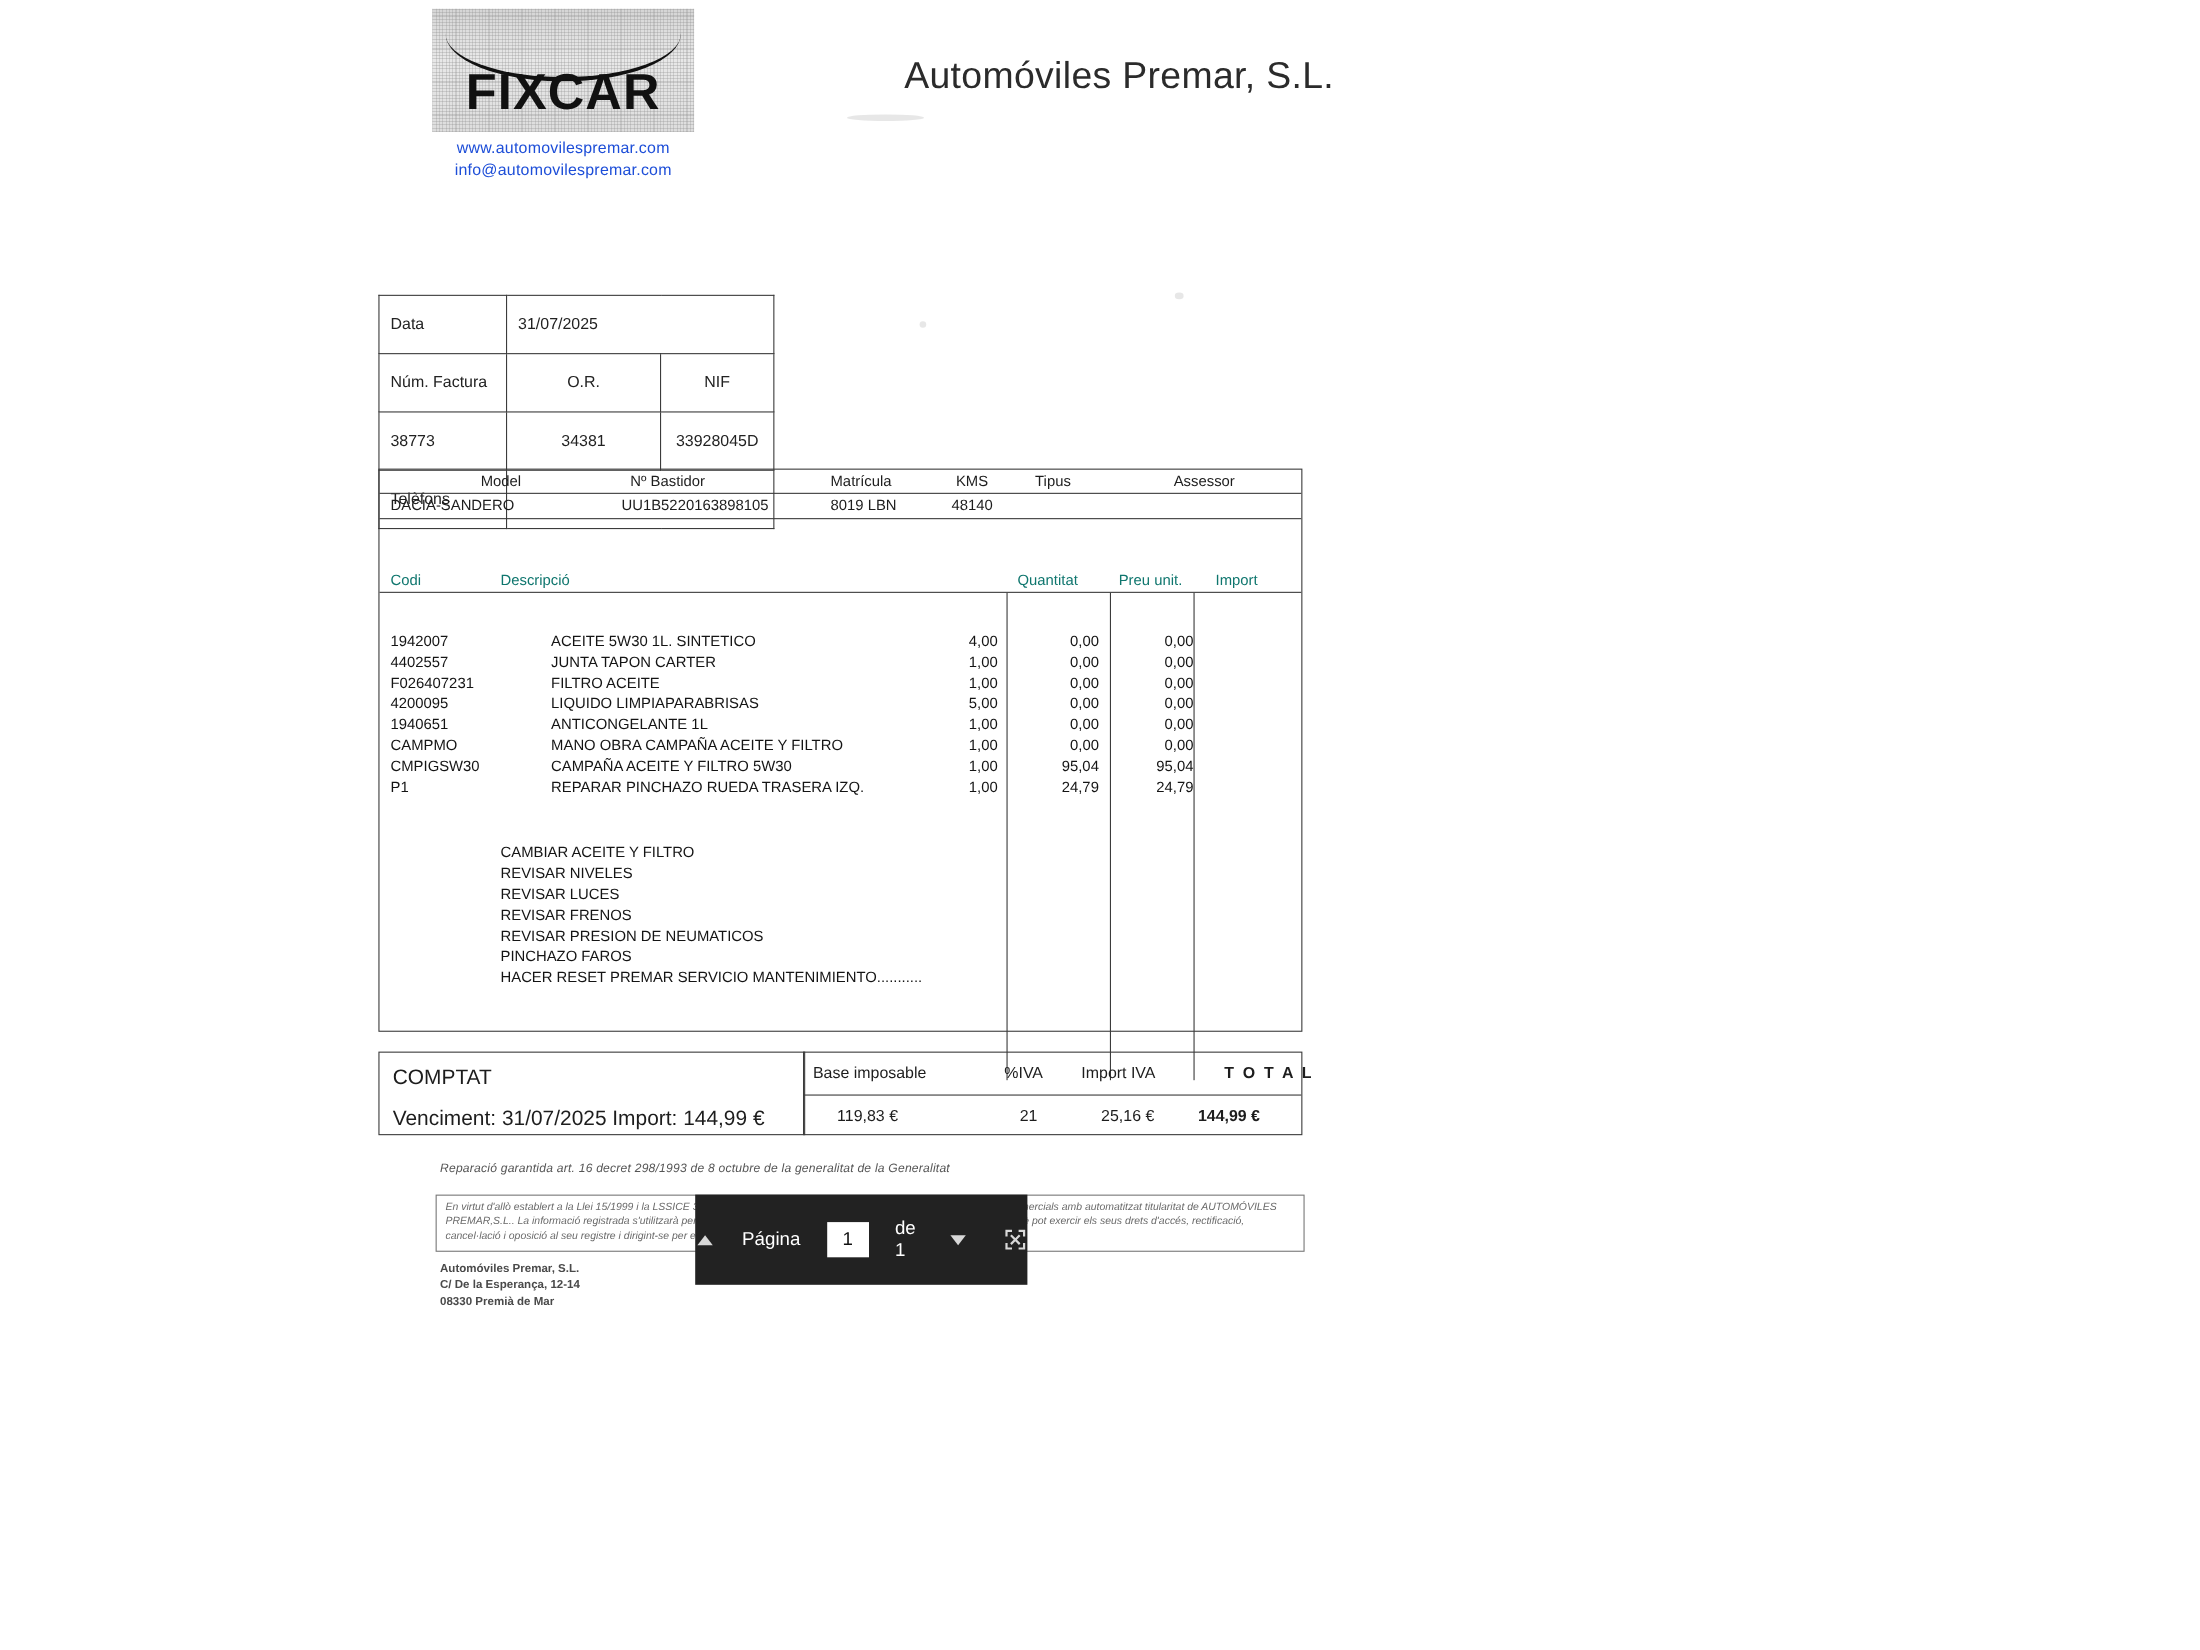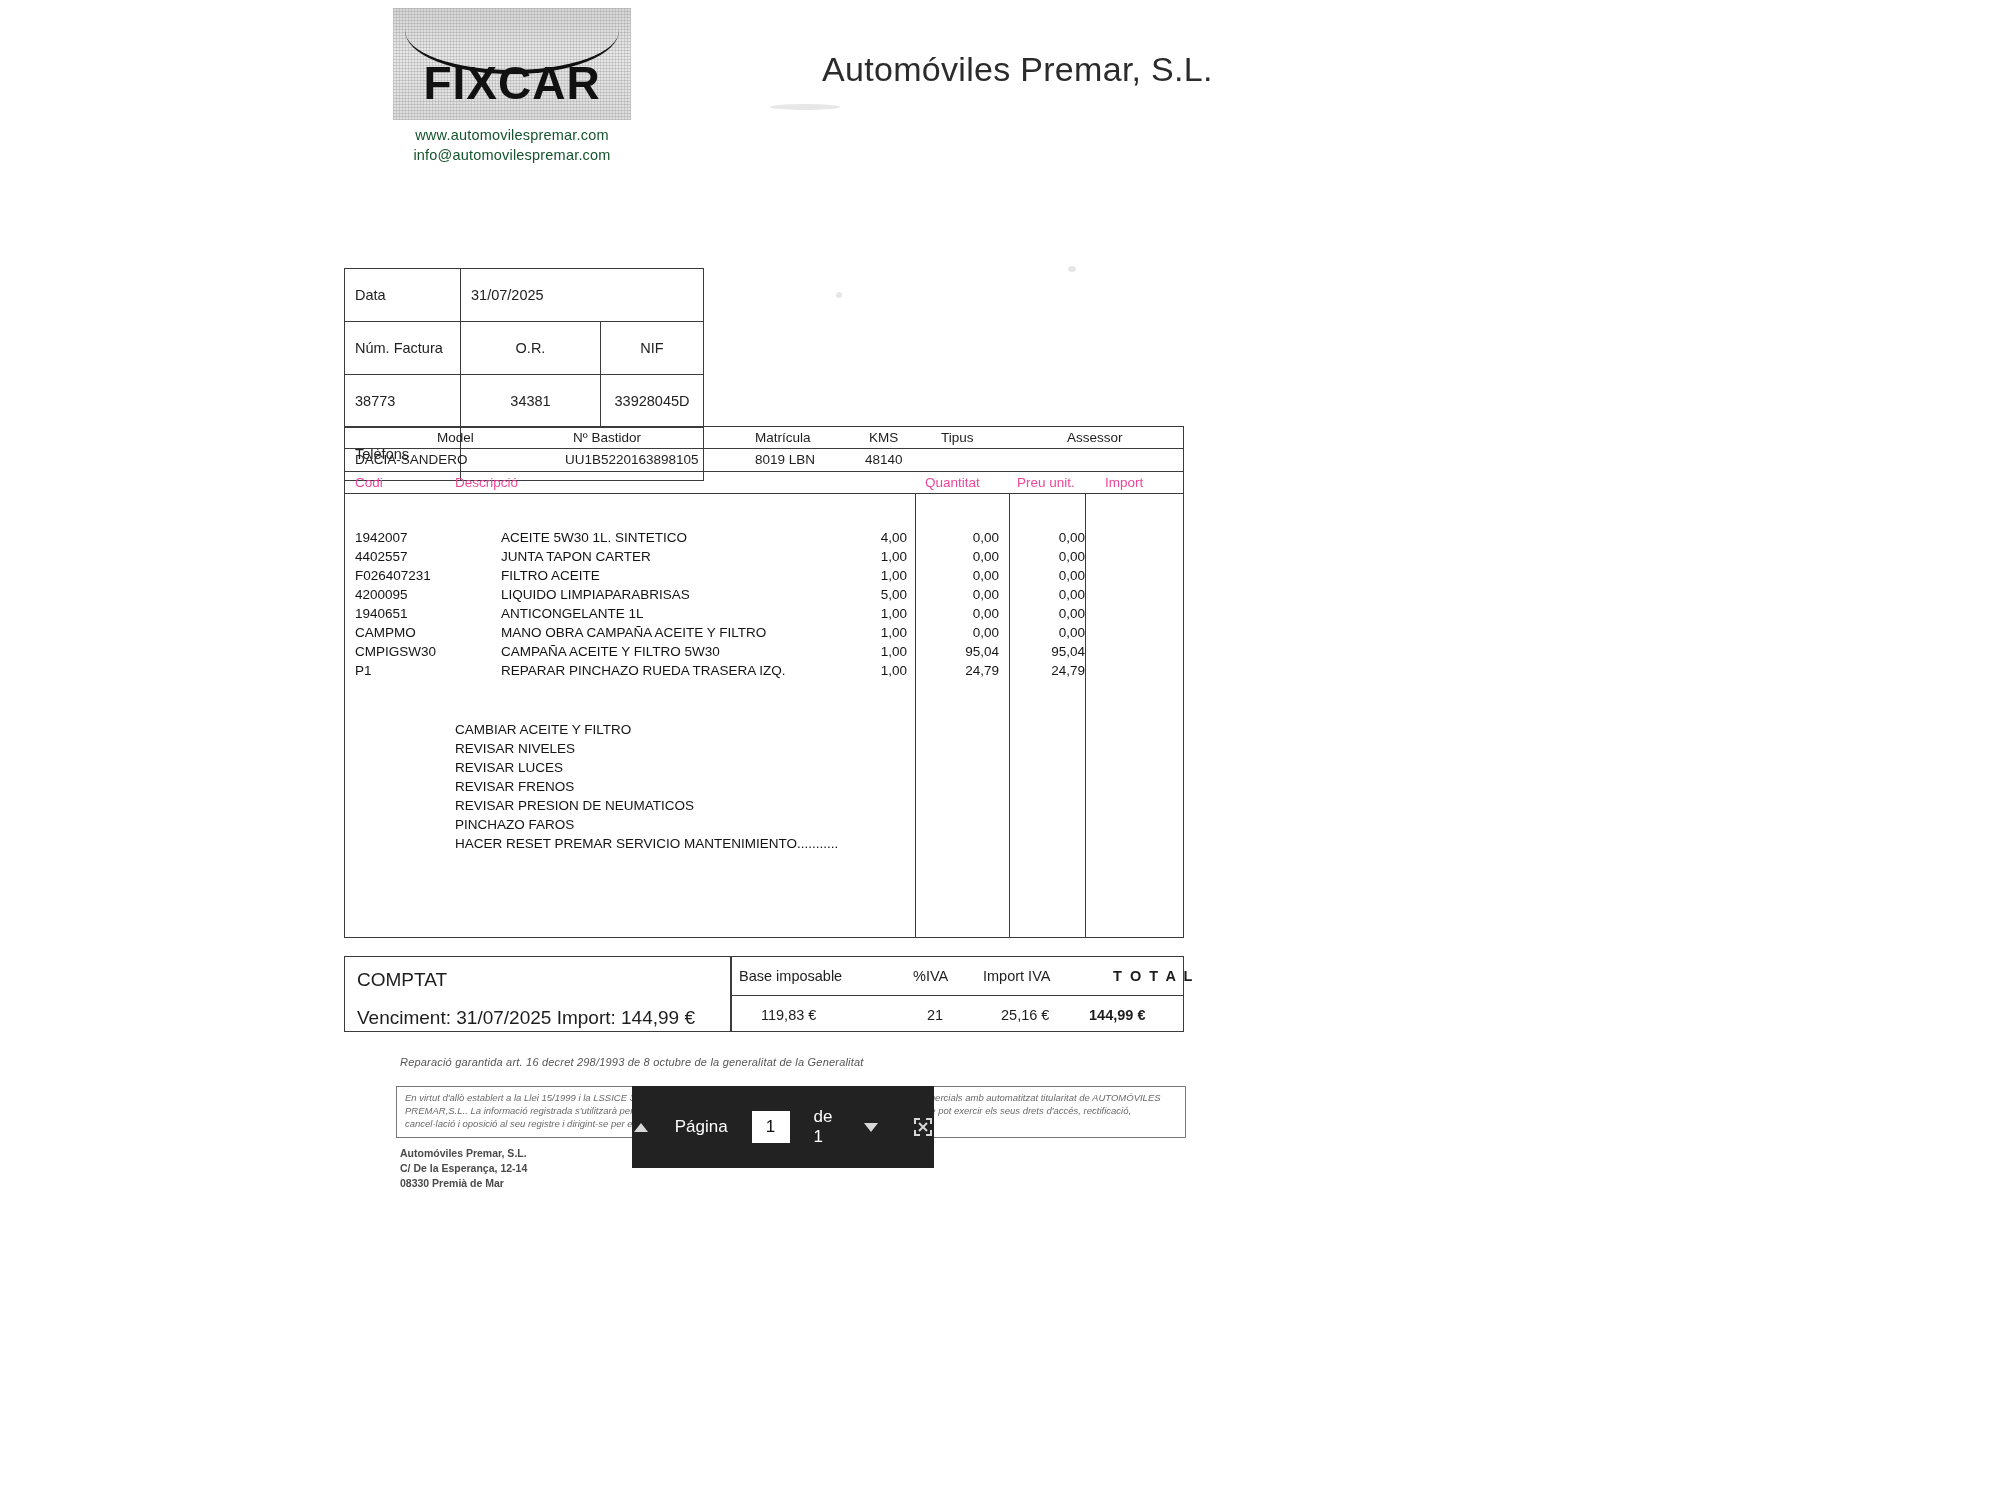--- a/index.html
+++ b/index.html
@@ -56,7 +56,7 @@
   .logo-urls {
     margin-top: 6px;
     font-size: 14.5px;
-    color: #14532d;
+    color: #1d4ed8;
     line-height: 1.35;
     letter-spacing: .2px;
     white-space: nowrap;

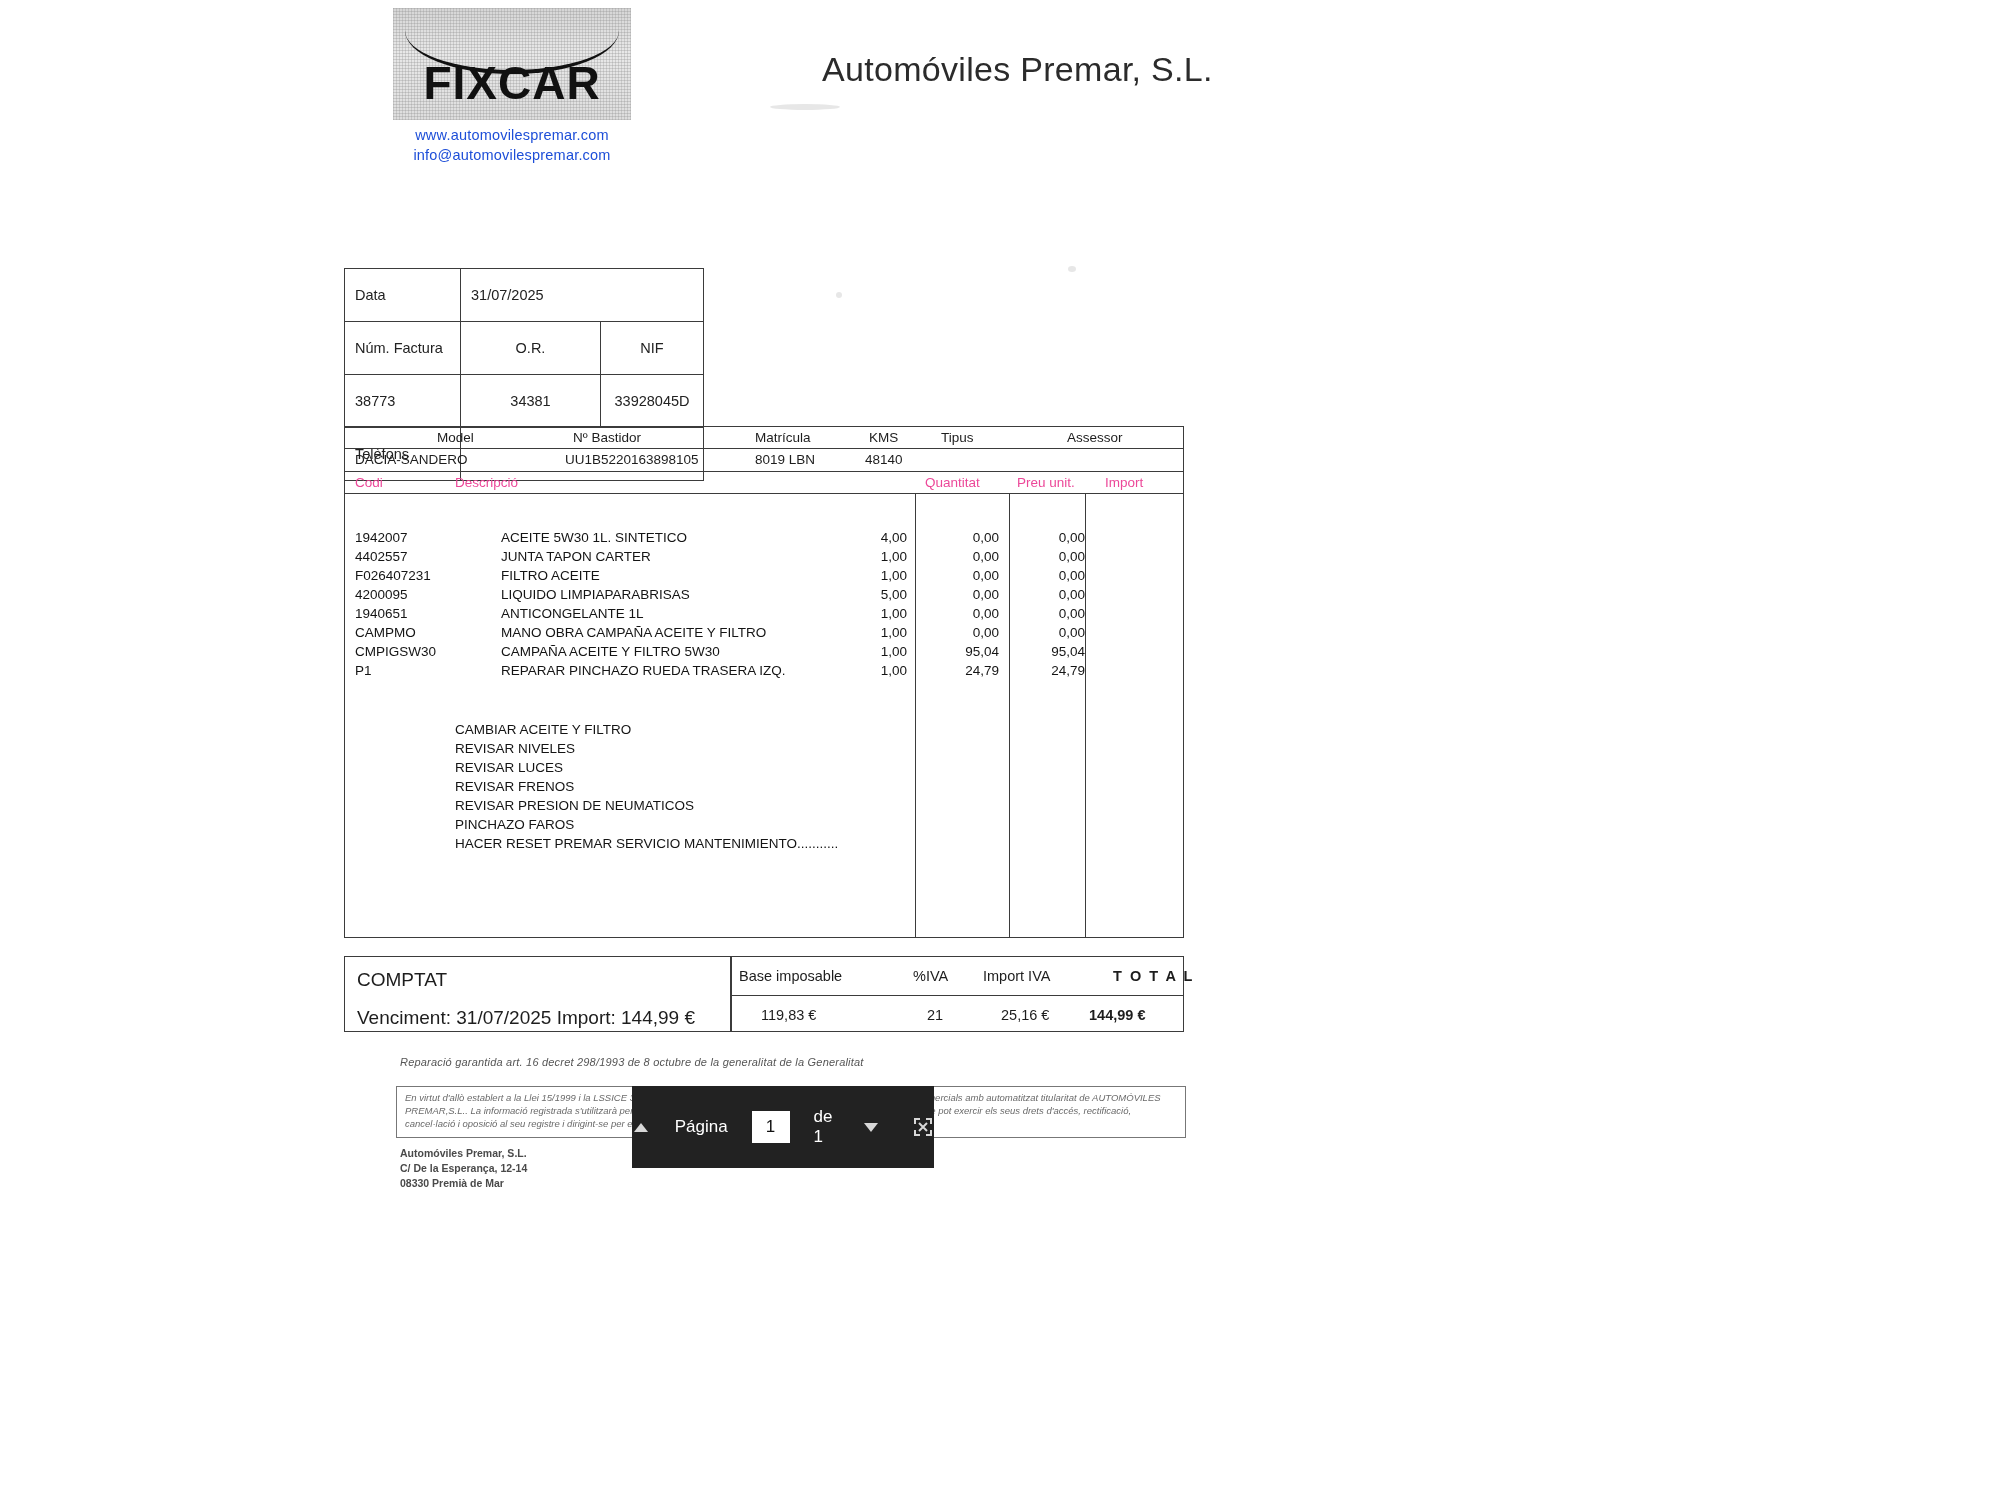--- a/index.html
+++ b/index.html
@@ -119,7 +119,8 @@
     height: 22px;
     border-bottom: 1.5px solid #3b3b3b;
     font-size: 13.5px;
-    color: #ec4899;
+    color: #0f766e;
+    margin-top: 45px;
   }
   .bt-colhdr span { position: absolute; top: 3px; }
 

